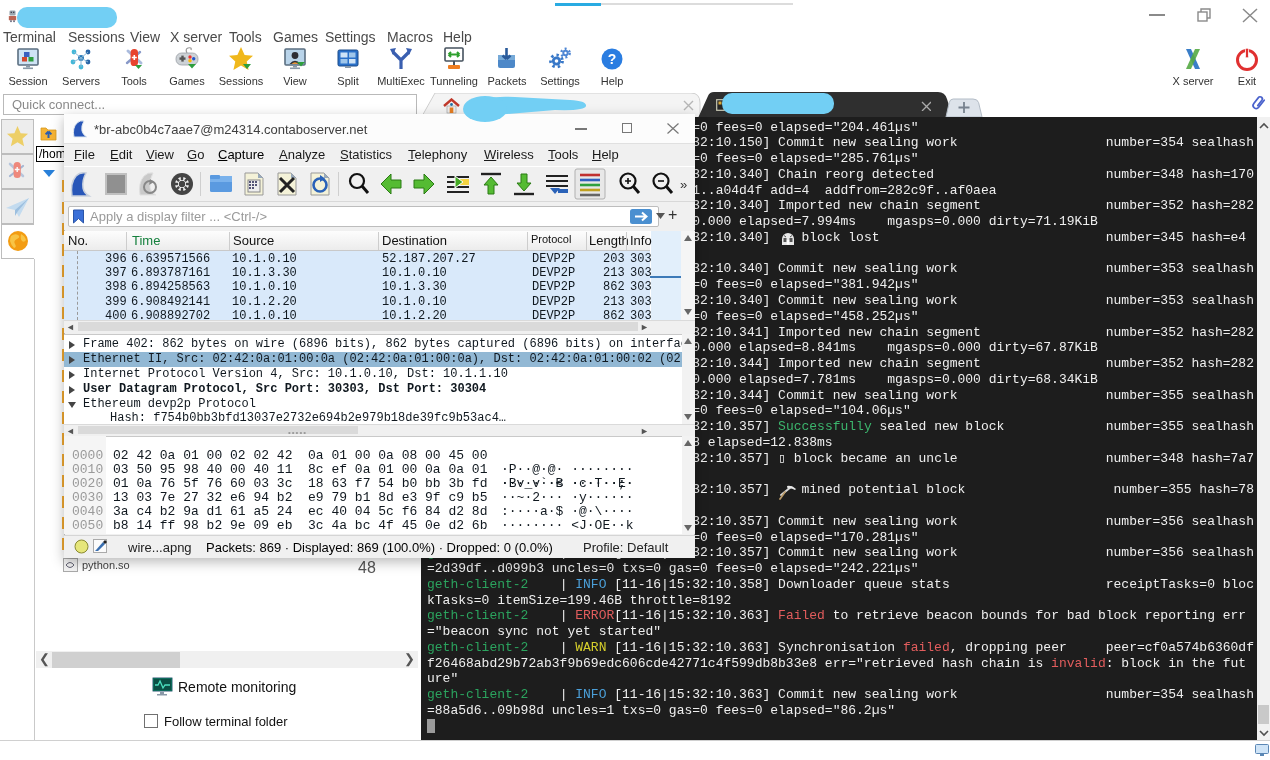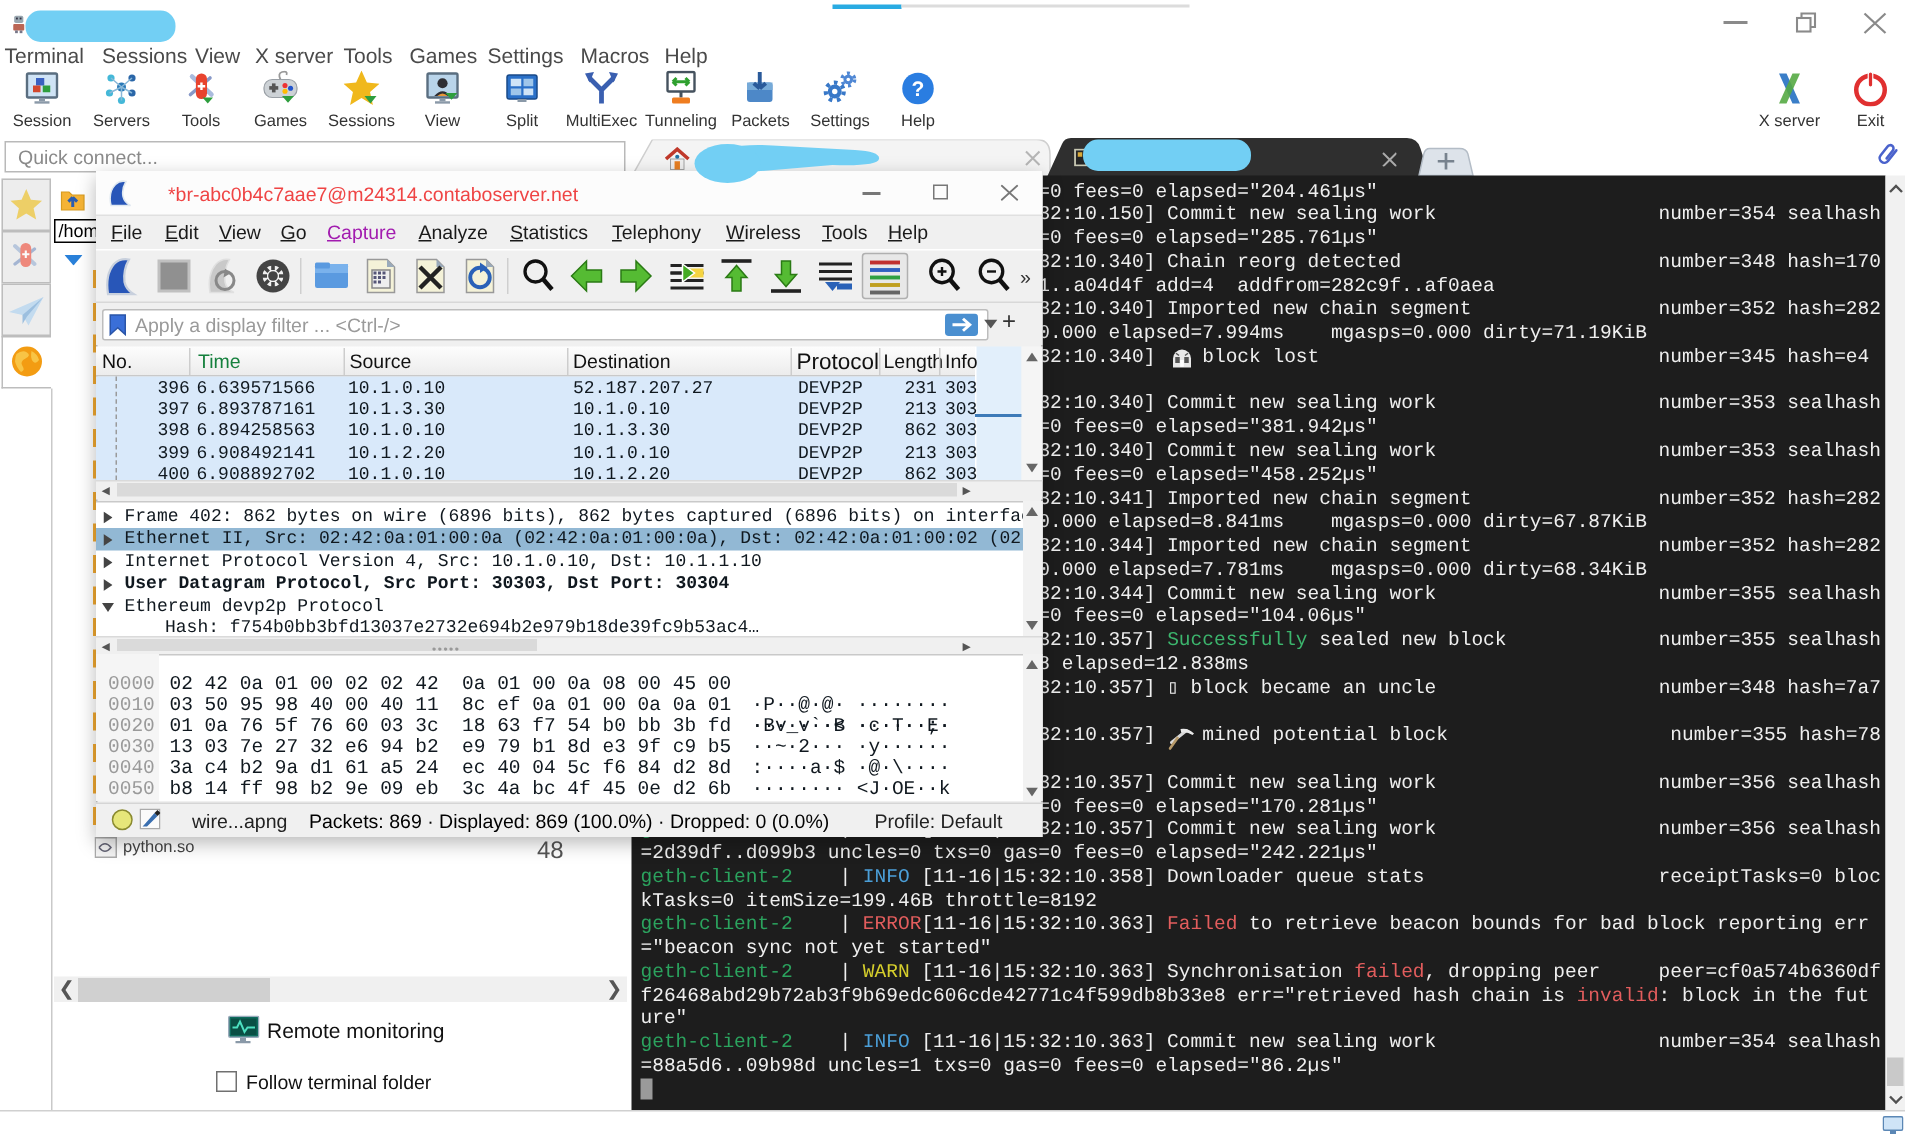--- a/index.html
+++ b/index.html
@@ -360,7 +360,7 @@
       <svg class="abs" style="left:72px;top:120px" width="17" height="18" viewBox="0 0 17 18">
         <path d="M2 17 Q0 8 5 3 Q8 0 12 1 Q9 6 10 11 Q11 15 15 17 Z" fill="#2856b8" stroke="#dfe8f0" stroke-width="1"></path>
       </svg>
-      <div class="abs" style="left:112px;top:122px;font-size:13px;color:#ef4444;">*br-abc0b4c7aae7@m24314.contaboserver.net</div>
+      <div class="abs" style="left:94px;top:122px;font-size:13px;color:#404040;">*br-abc0b4c7aae7@m24314.contaboserver.net</div>
       <div class="abs" style="left:575px;top:128px;width:12px;height:1.6px;background:#777;"></div>
       <div class="abs" style="left:622px;top:123px;width:10px;height:10px;border:1.4px solid #777;"></div>
       <svg class="abs" style="left:667px;top:123px" width="12" height="11" viewBox="0 0 12 11">

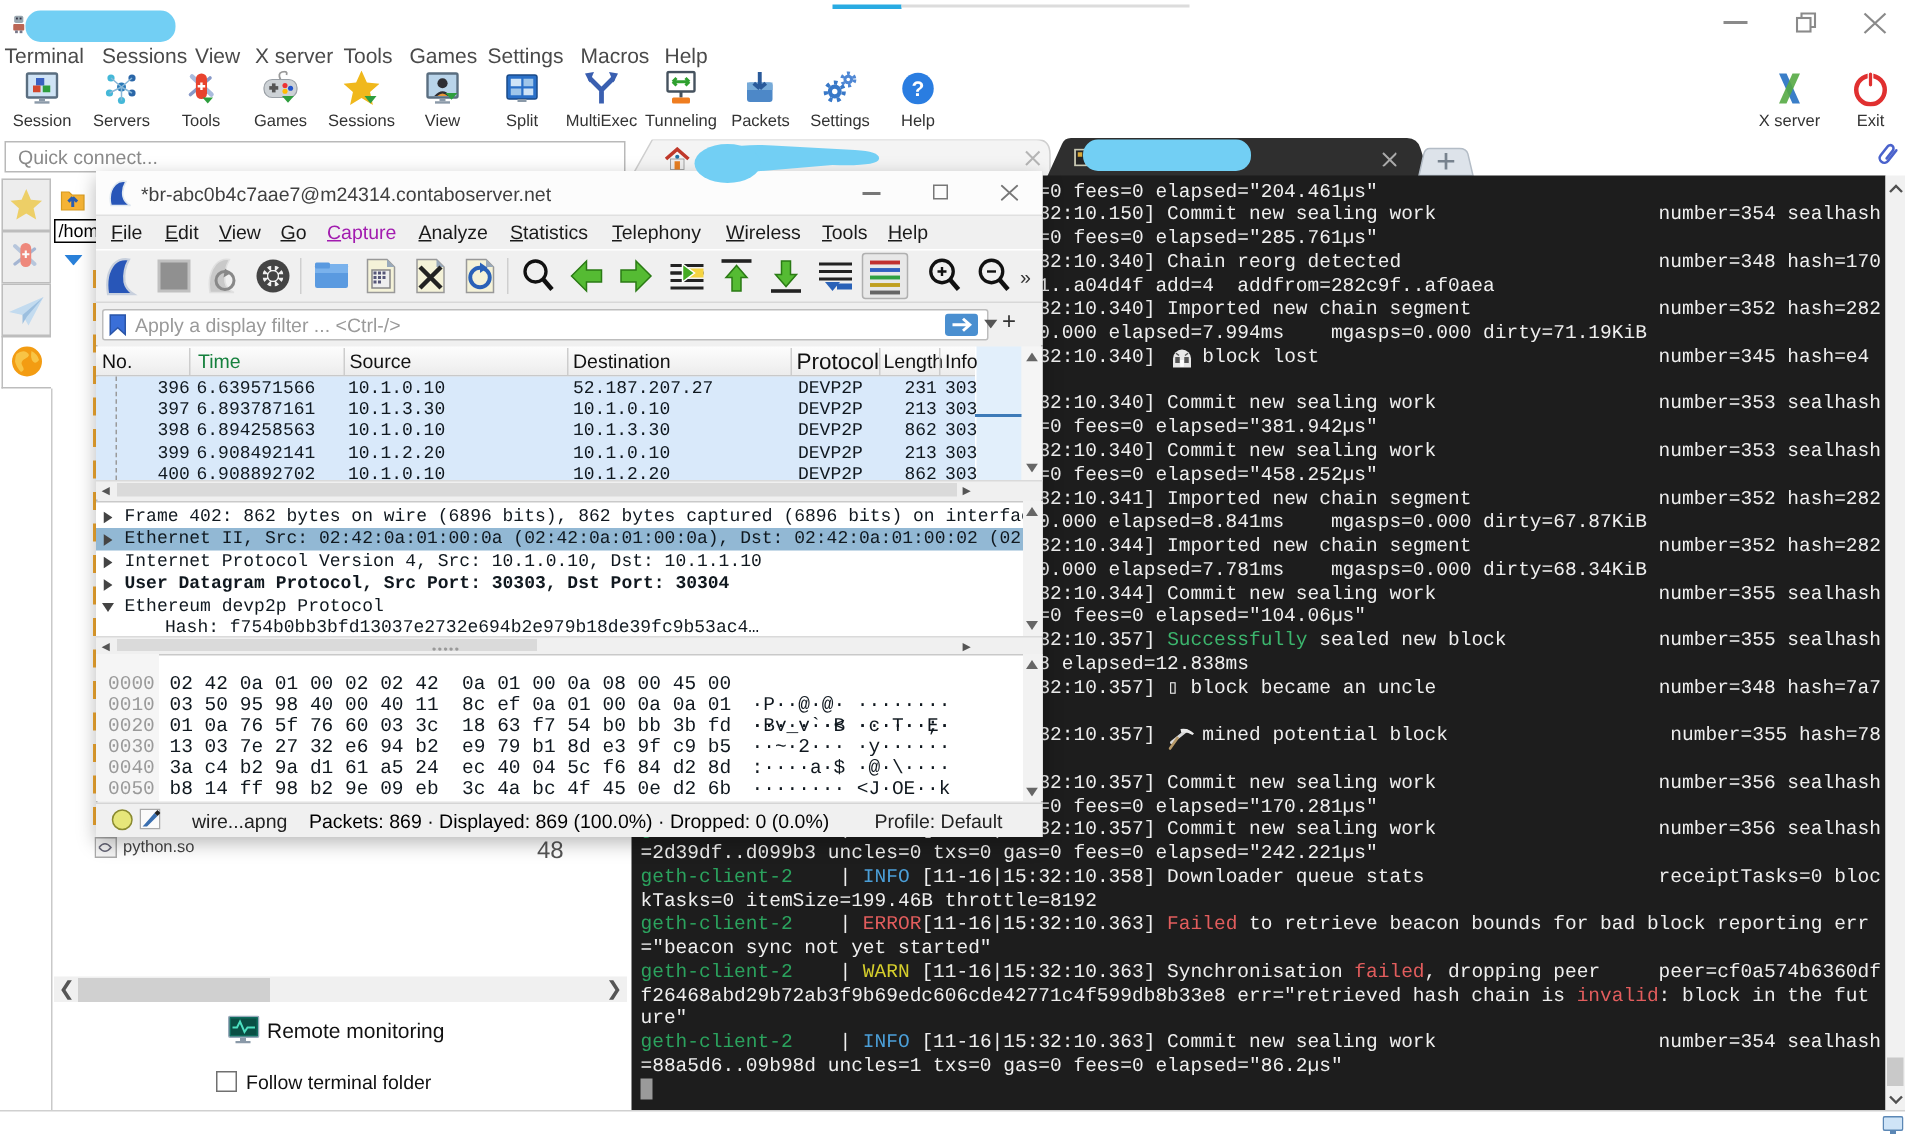--- a/index.html
+++ b/index.html
@@ -371,7 +371,7 @@
       <div class="abs" style="left:110px;top:147px;font-size:13px;color:#1a1a1a;"><u>E</u>dit</div>
       <div class="abs" style="left:146px;top:147px;font-size:13px;color:#1a1a1a;"><u>V</u>iew</div>
       <div class="abs" style="left:187px;top:147px;font-size:13px;color:#1a1a1a;"><u>G</u>o</div>
-      <div class="abs" style="left:218px;top:147px;font-size:13px;color:#a21caf;"><u>C</u>apture</div>
+      <div class="abs" style="left:218px;top:147px;font-size:13px;color:#000000;"><u>C</u>apture</div>
       <div class="abs" style="left:279px;top:147px;font-size:13px;color:#1a1a1a;"><u>A</u>nalyze</div>
       <div class="abs" style="left:340px;top:147px;font-size:13px;color:#1a1a1a;"><u>S</u>tatistics</div>
       <div class="abs" style="left:408px;top:147px;font-size:13px;color:#1a1a1a;"><u>T</u>elephony</div>

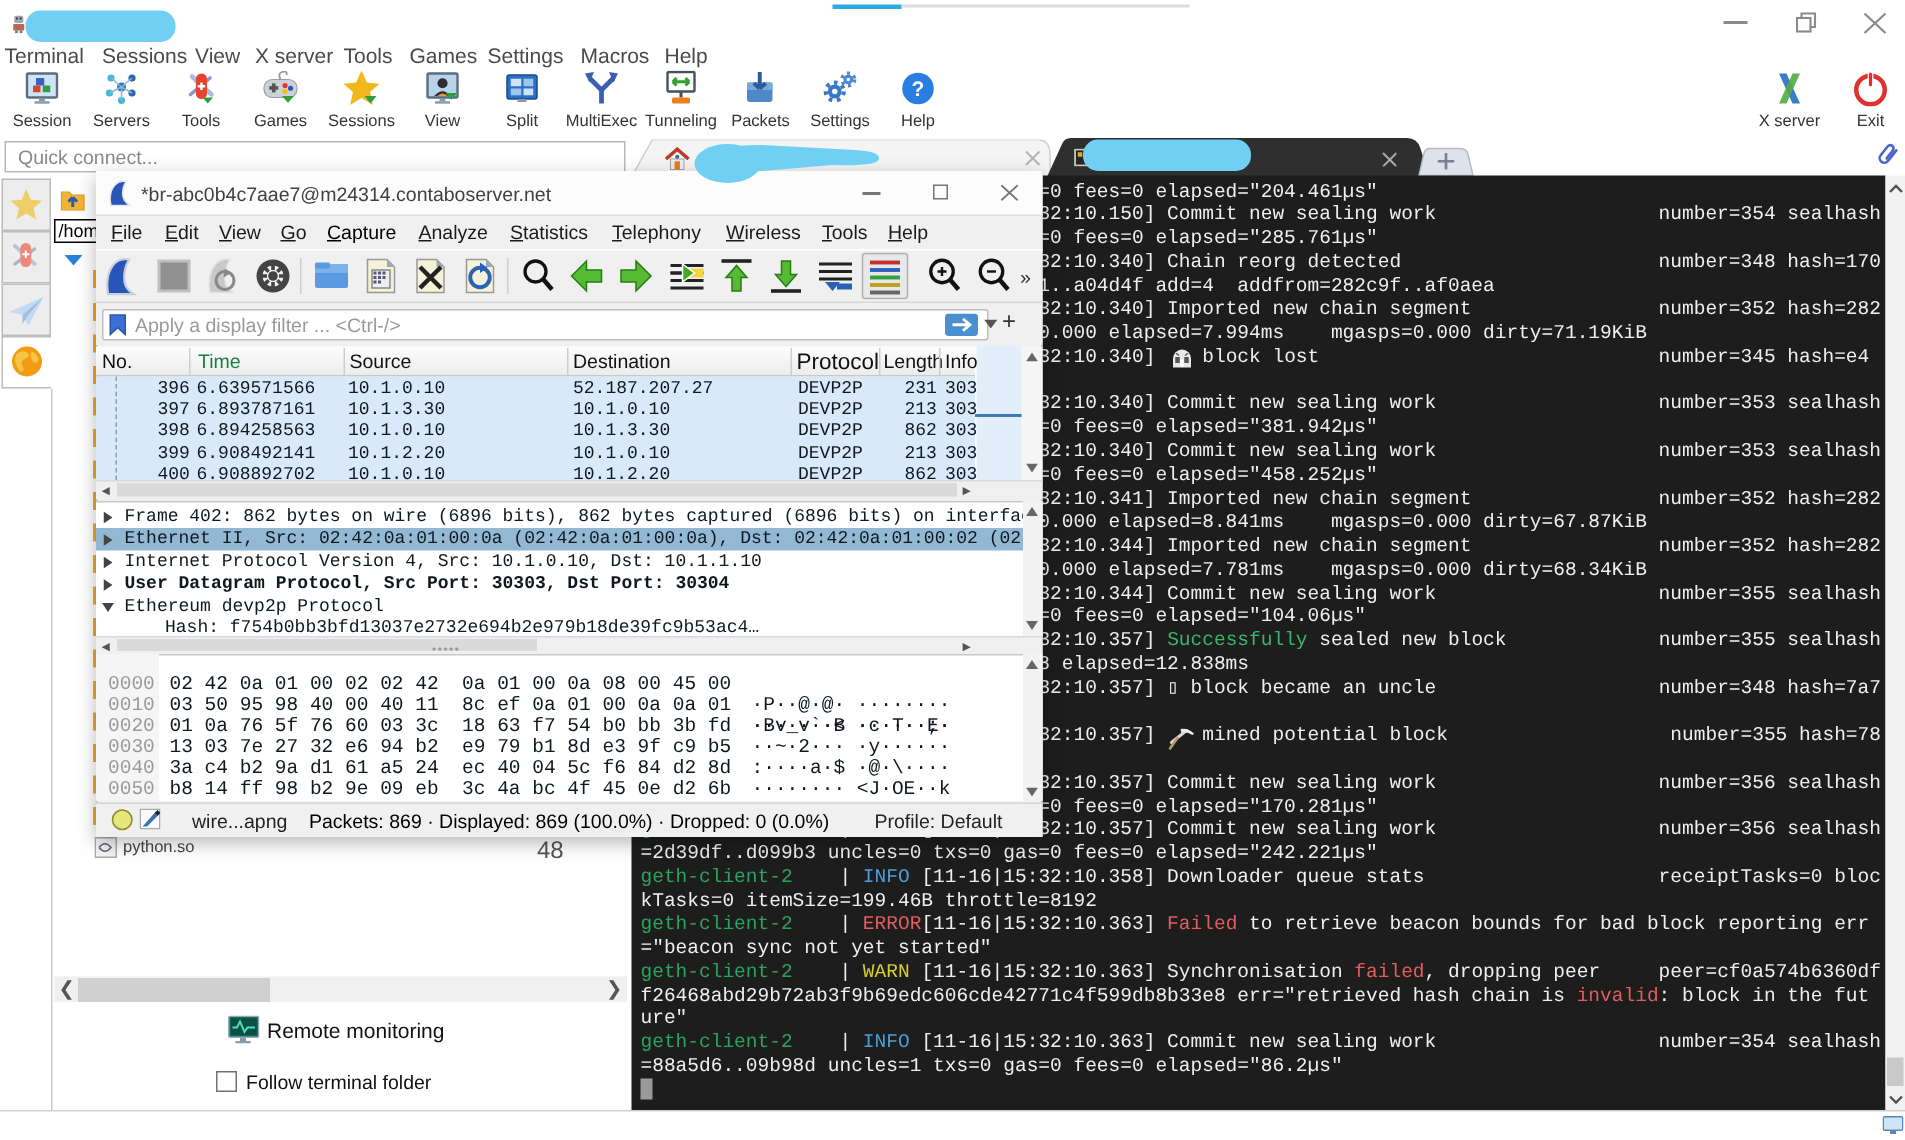--- a/index.html
+++ b/index.html
@@ -509,7 +509,7 @@
       <div class="abs" style="left:132px;top:233px;font-size:13px;color:#15803d;">Time</div>
       <div class="abs" style="left:233px;top:233px;font-size:13px;color:#111;">Source</div>
       <div class="abs" style="left:382px;top:233px;font-size:13px;color:#111;">Destination</div>
-      <div class="abs" style="left:531px;top:233px;font-size:15px;color:#111;">Protocol</div>
+      <div class="abs" style="left:531px;top:233px;font-size:11px;color:#111;">Protocol</div>
       <div class="abs" style="left:589px;top:233px;font-size:13px;color:#111;">Length</div>
       <div class="abs" style="left:630px;top:233px;font-size:13px;color:#111;">Info</div>
       <div class="abs" style="left:126px;top:232px;width:1px;height:18px;background:#cdcdcd;"></div>

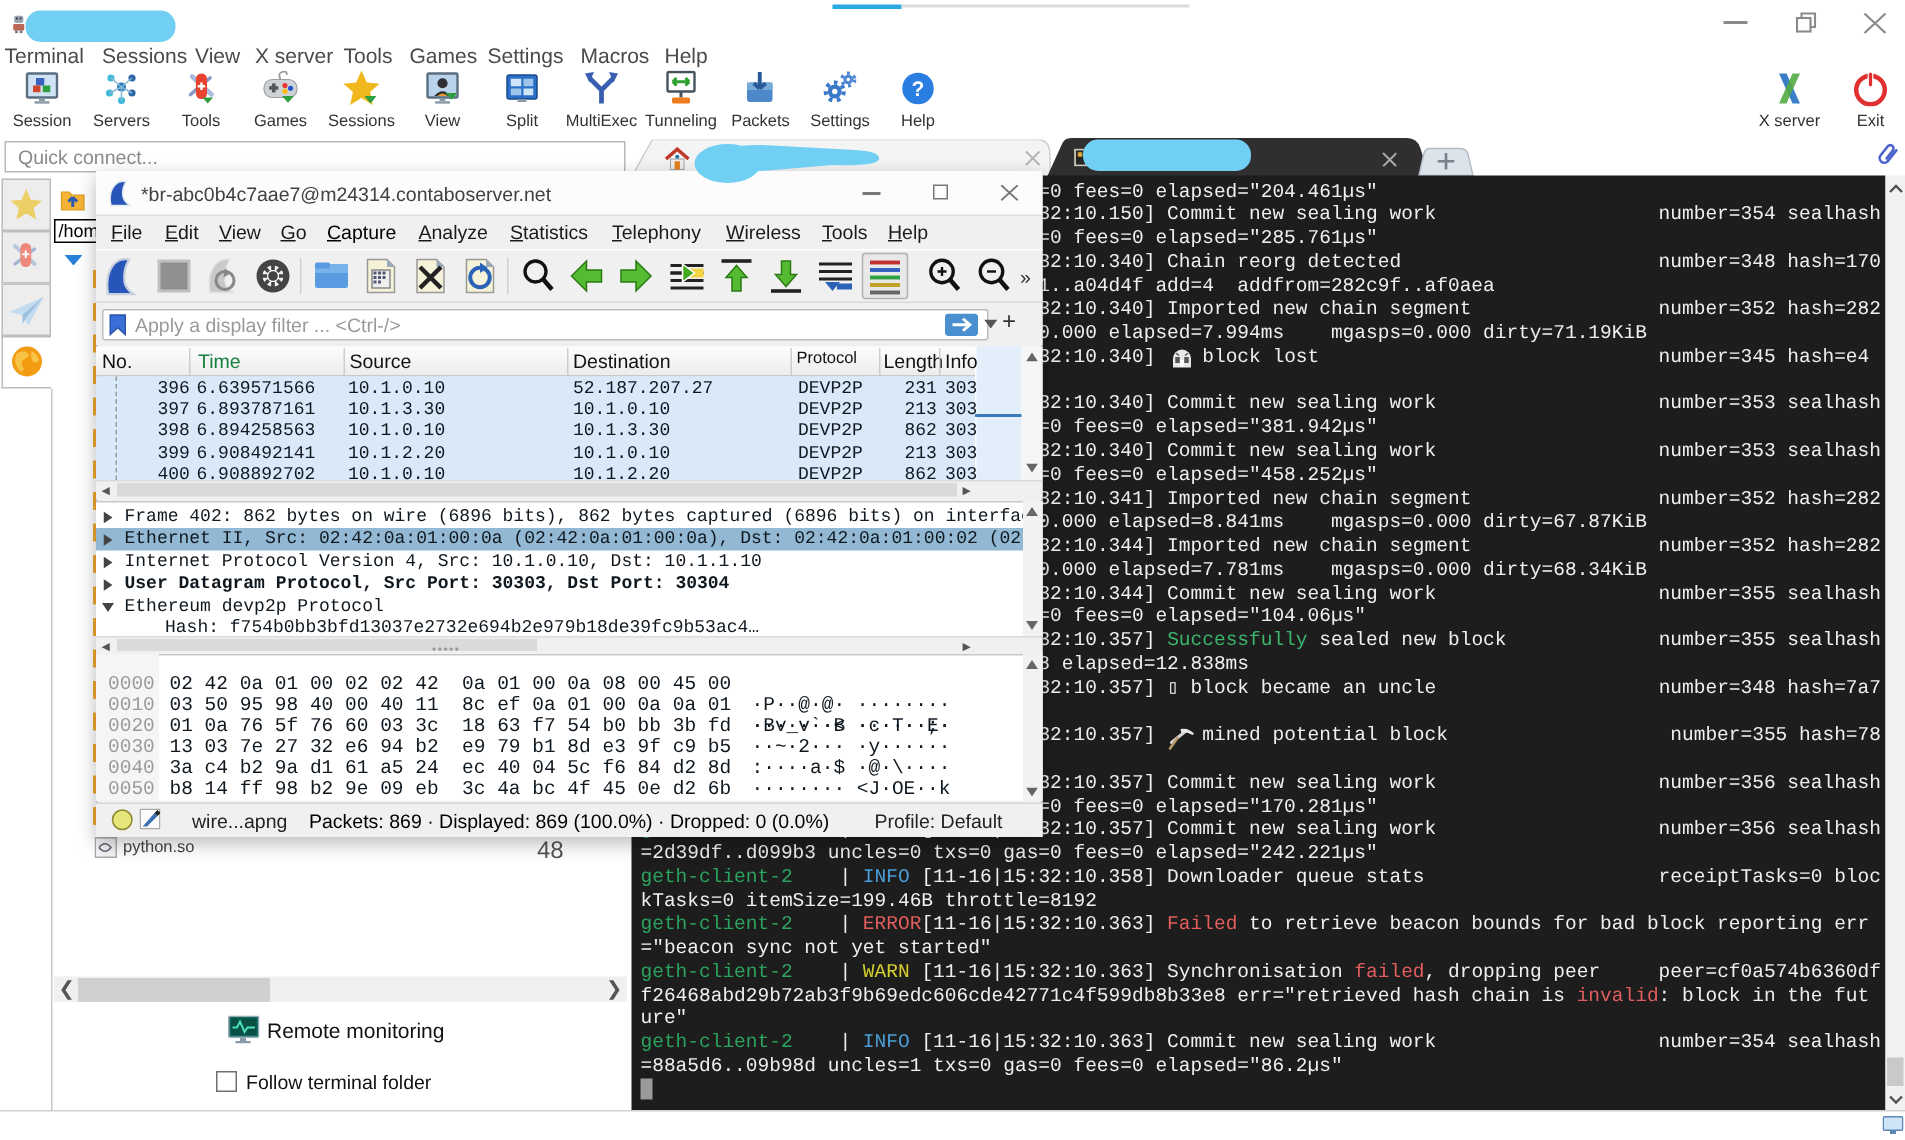--- a/index.html
+++ b/index.html
@@ -533,7 +533,7 @@
         <span class="abs wm" style="left:168px;top:0">10.1.0.10</span>
         <span class="abs wm" style="left:318px;top:0">52.187.207.27</span>
         <span class="abs wm" style="left:468px;top:0">DEVP2P</span>
-        <span class="abs wm" style="left:539px;top:0">231</span>
+        <span class="abs wm" style="left:539px;top:0">203</span>
         <span class="abs wm" style="left:566px;top:0">303</span>
       </div>
       <div class="abs" style="left:64px;top:265.9px;width:612px;height:14.4px;overflow:hidden;">

